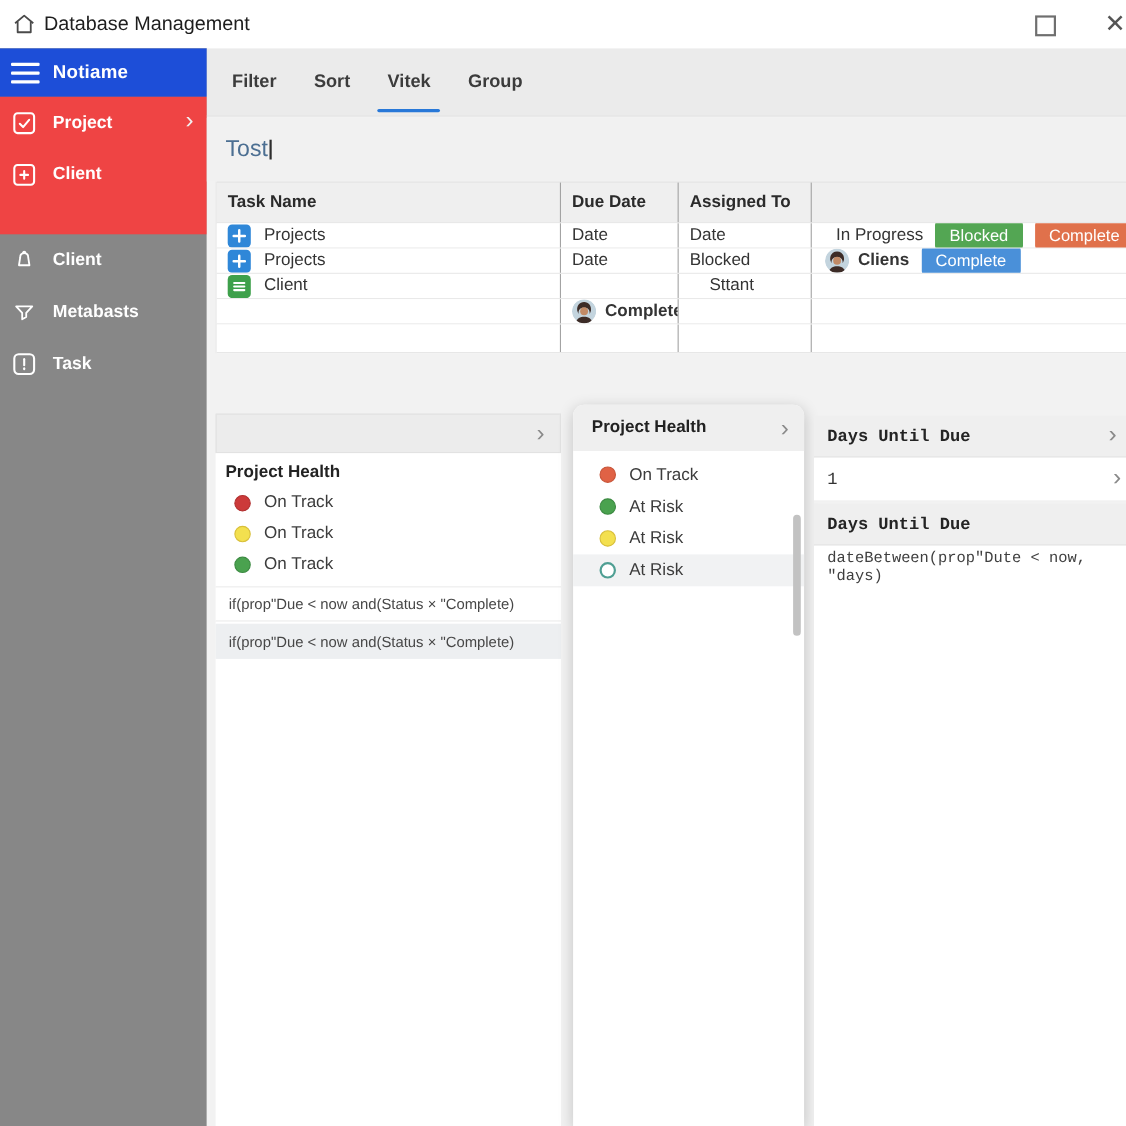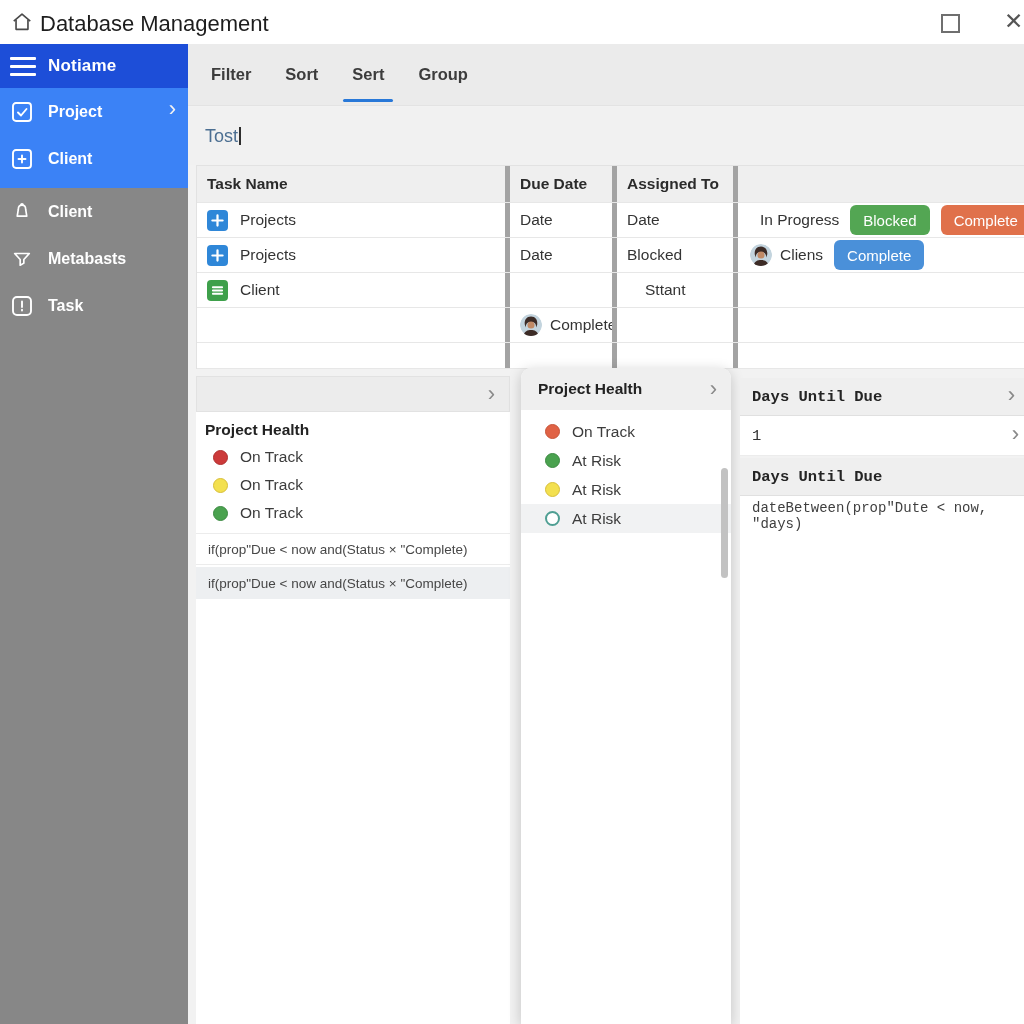--- a/index.html
+++ b/index.html
@@ -11,7 +11,7 @@
   
   .topbar { position:absolute; left:0; top:0; width:1024px; height:44px; background:#fff; }
   .home-ic { position:absolute; left:11px; top:11px; }
-  .win-title { position:absolute; left:40px; top:11px; font-size:22px; color:#1d1d1d; }
+  .win-title { position:absolute; left:40px; top:11px; font-size:18px; color:#1d1d1d; }
   .win-max { position:absolute; left:941px; top:14px; width:19px; height:19px; border:2px solid #6f6f6f; background:#fff; }
   .win-close { position:absolute; left:1004px; top:8px; font-size:23px; color:#555; width:20px; overflow:hidden; }
   

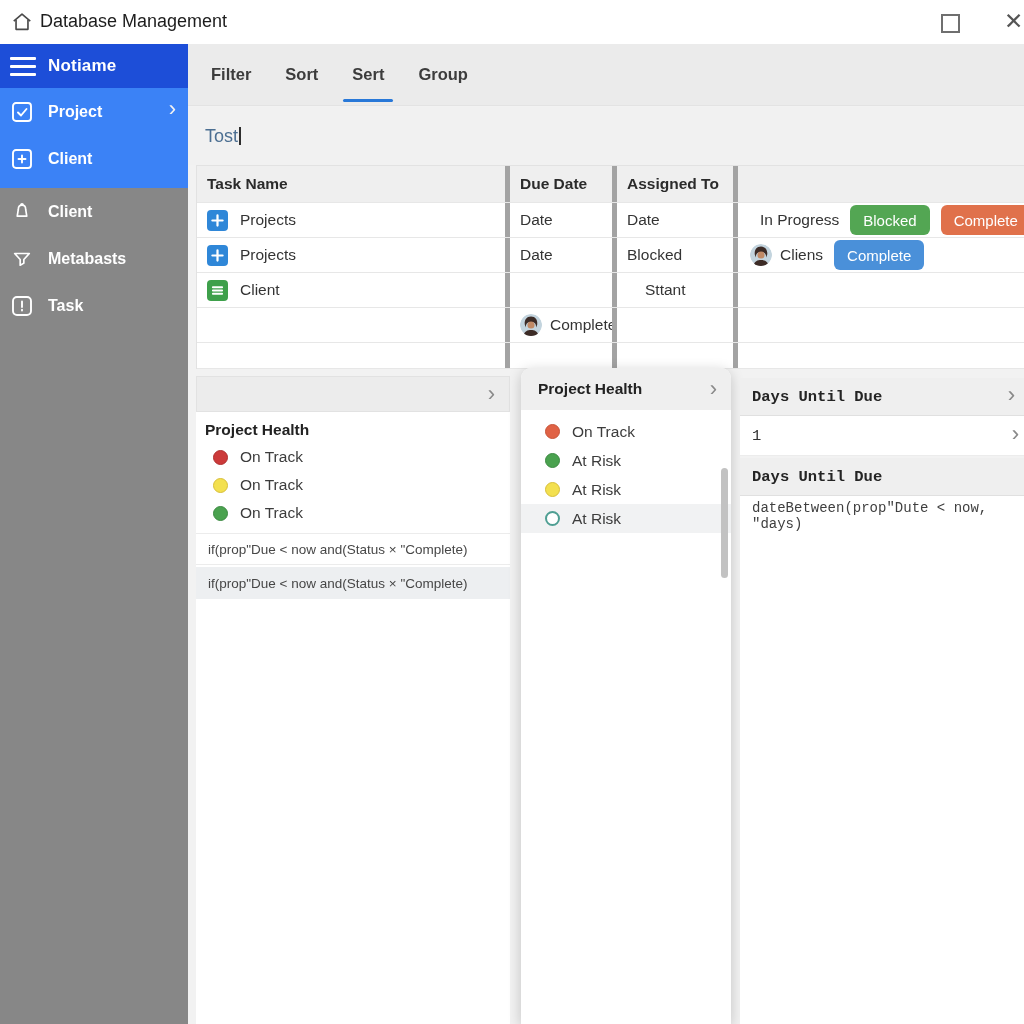--- a/index.html
+++ b/index.html
@@ -175,7 +175,7 @@
 <div class="tabbar">
   <span class="tab">Filter</span>
   <span class="tab">Sort</span>
-  <span class="tab active">Sert</span>
+  <span class="tab active">Vitek</span>
   <span class="tab">Group</span>
 </div>
 

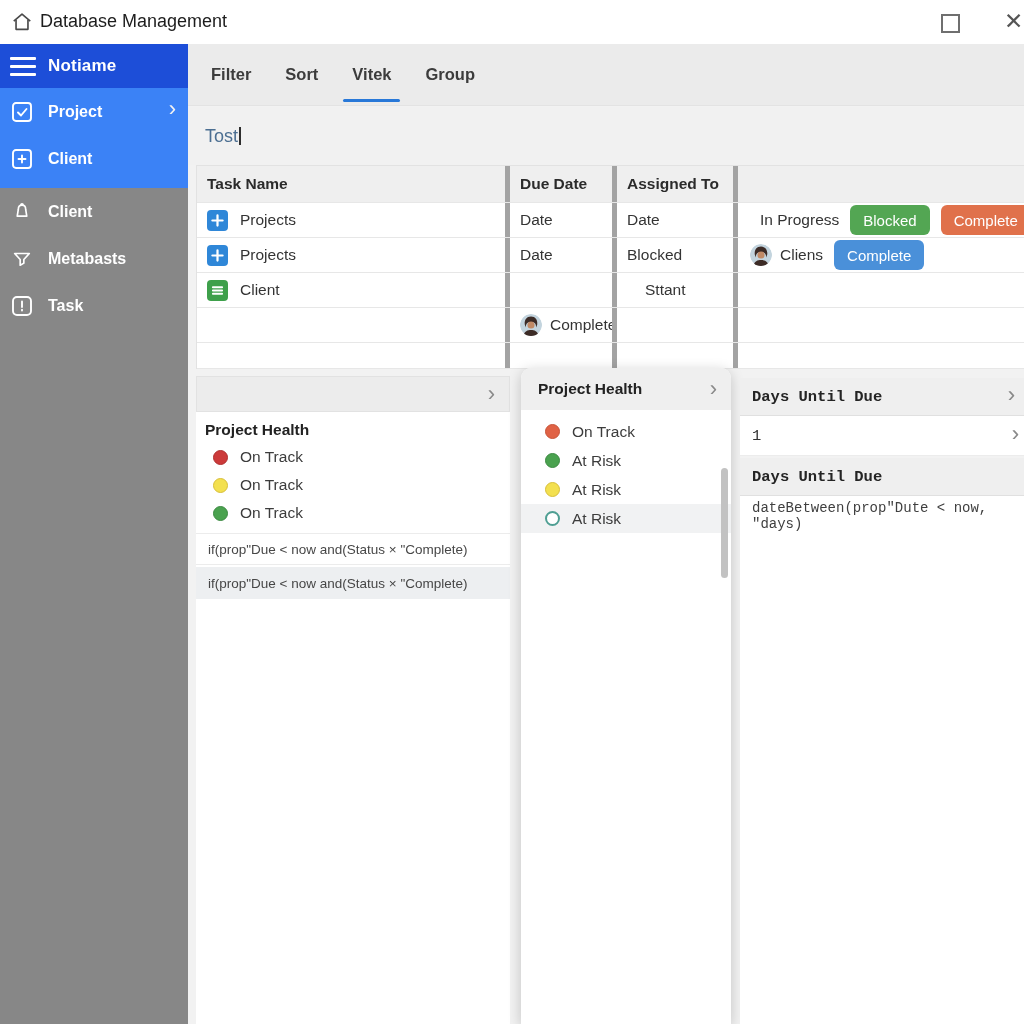--- a/index.html
+++ b/index.html
@@ -20,7 +20,7 @@
   .hamburger { width:26px; display:flex; flex-direction:column; gap:5px; }
   .hamburger span { display:block; height:3px; background:#fff; border-radius:1px; }
   .sb-title { margin-left:12px; font-size:17px; font-weight:bold; letter-spacing:.2px; }
-  .sb-light { background:#3b82f6; height:100px; }
+  .sb-light { background:#ef4444; height:125px; }
   .sb-item { height:47px; display:flex; align-items:center; padding-left:10px; position:relative; }
   .sb-item .lbl { margin-left:14px; font-size:16px; font-weight:bold; }
   .sb-item .chev { position:absolute; right:12px; font-size:22px; line-height:1; color:#f2f2f2; top:10px; }

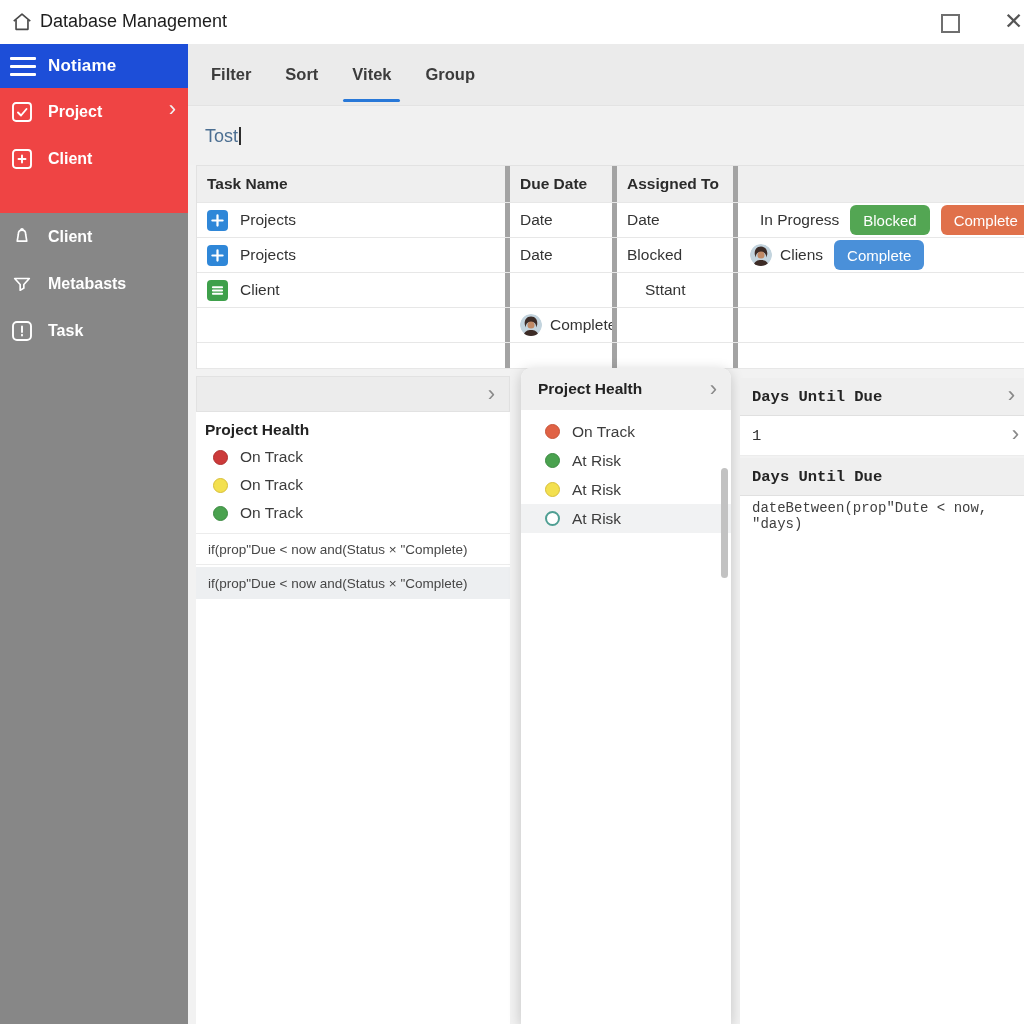--- a/index.html
+++ b/index.html
@@ -34,7 +34,7 @@
   .tab.active::after { content:""; position:absolute; left:-9px; right:-9px; bottom:3px; height:3px; background:#2878d8; border-radius:2px; }
   
   .tost-band { position:absolute; left:188px; top:107px; width:836px; height:58px; background:#f1f1f1; display:flex; align-items:center; padding-left:17px; }
-  .tost { font-size:18px; color:#4c6f92; }
+  .tost { font-size:21px; color:#4c6f92; }
   .caret { display:inline-block; width:2px; height:18px; background:#2e2e2e; margin-left:1px; vertical-align:-3px; }
   
   .table { position:absolute; left:196px; top:165px; width:828px; border-left:1px solid #e2e2e2; background:#fff; }

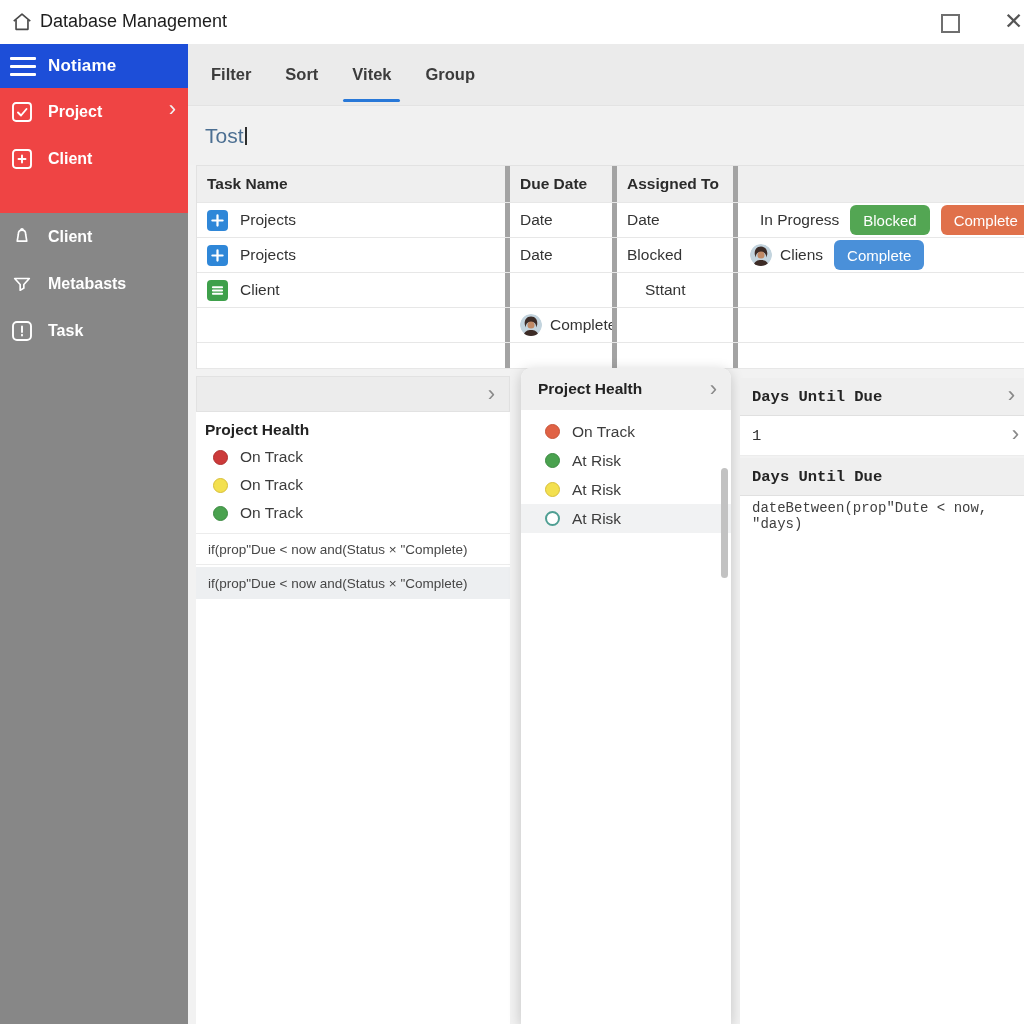--- a/index.html
+++ b/index.html
@@ -40,7 +40,7 @@
   .table { position:absolute; left:196px; top:165px; width:828px; border-left:1px solid #e2e2e2; background:#fff; }
   .trow { display:grid; grid-template-columns:313px 107px 121px 286px; border-bottom:1px solid #e7e7e7; background:#fff; }
   .trow > div { display:flex; align-items:center; padding:0 10px; font-size:15.5px; color:#343434; overflow:hidden; white-space:nowrap; }
-  .trow > div:nth-child(-n+3) { border-right:5px solid #a3a3a3; }
+  .trow > div:nth-child(-n+3) { border-right:1px solid #a3a3a3; }
   .thead { background:#efefef; height:38px; border-top:1px solid #e2e2e2; }
   .thead > div { font-weight:bold; font-size:15.5px; color:#2b2b2b; }
   .tbody-row { height:35px; }

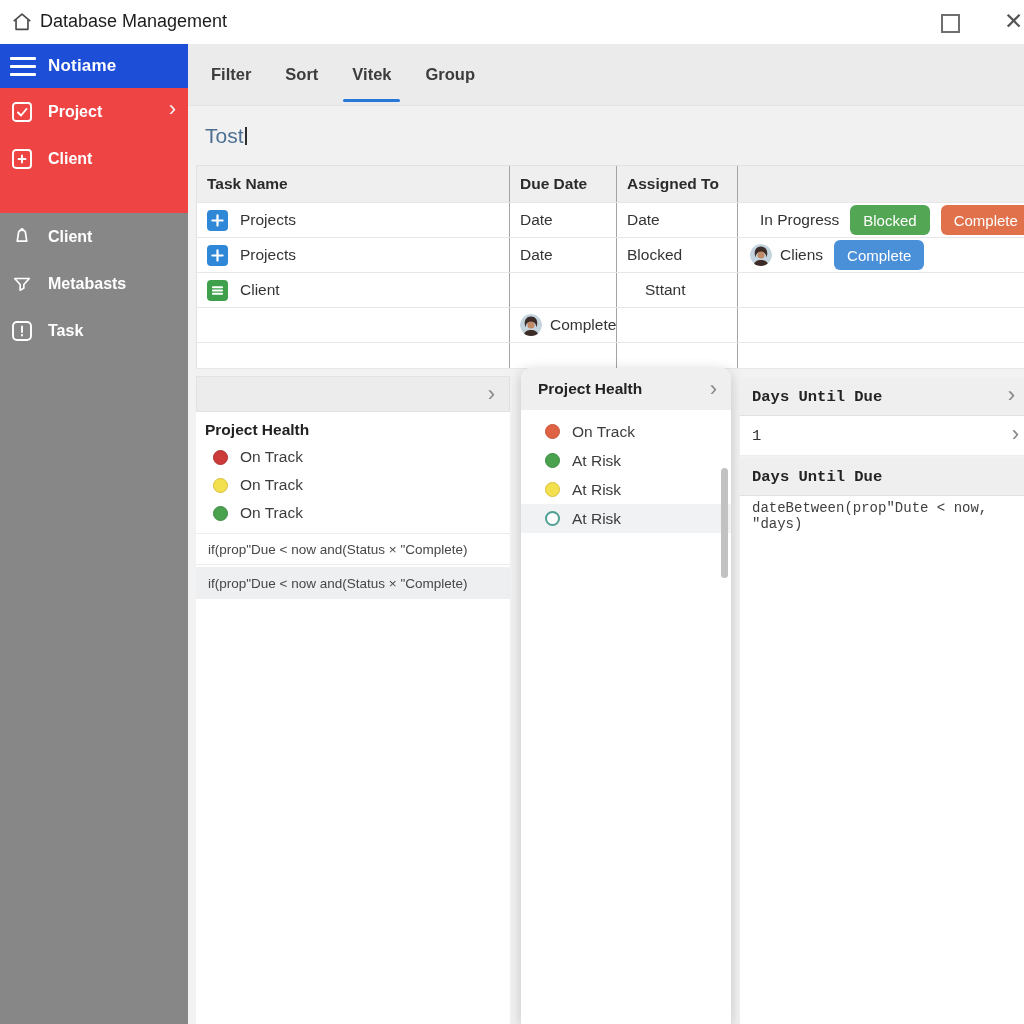--- a/index.html
+++ b/index.html
@@ -43,7 +43,7 @@
   .trow > div:nth-child(-n+3) { border-right:1px solid #a3a3a3; }
   .thead { background:#efefef; height:38px; border-top:1px solid #e2e2e2; }
   .thead > div { font-weight:bold; font-size:15.5px; color:#2b2b2b; }
-  .tbody-row { height:35px; }
+  .tbody-row { height:23px; }
   .empty-row { height:26px; }
   .tile { width:21px; height:21px; border-radius:4px; margin-right:12px; flex:0 0 auto;
           display:flex; align-items:center; justify-content:center; }

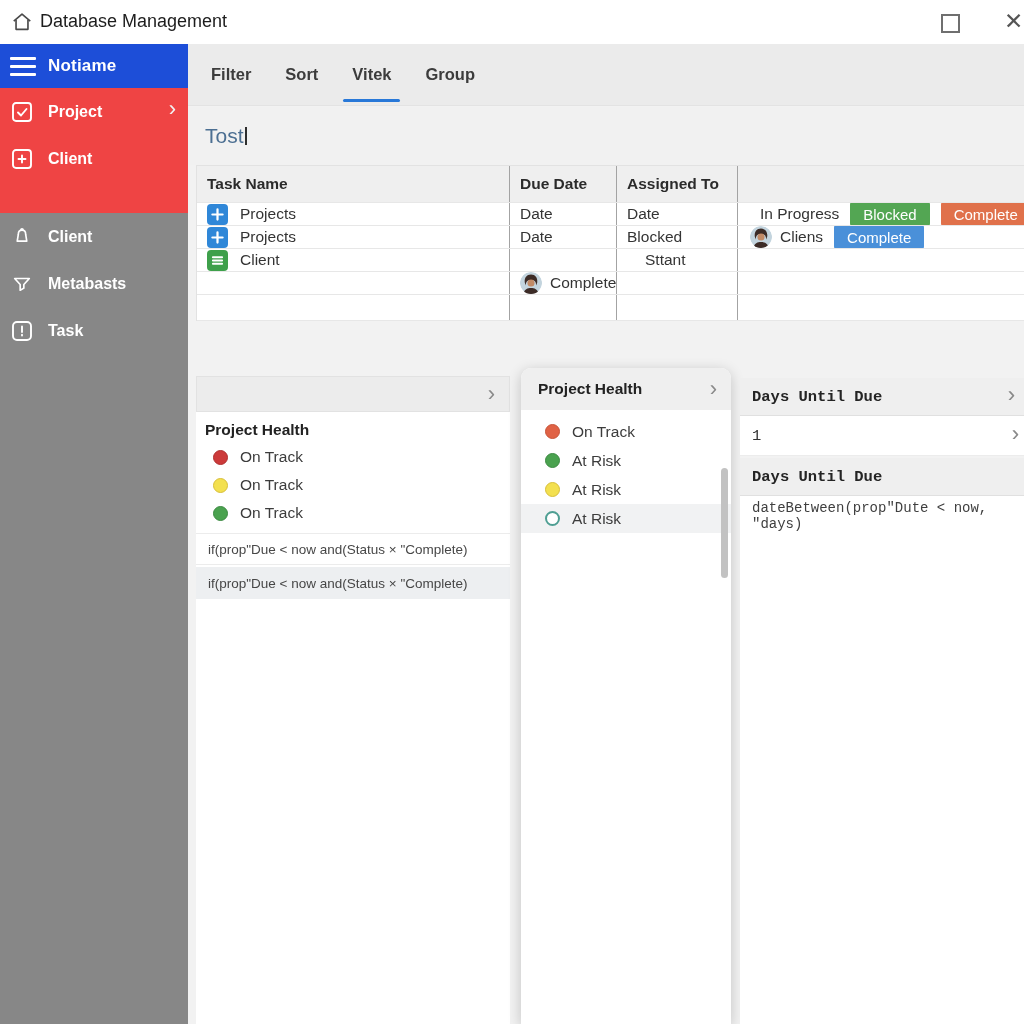--- a/index.html
+++ b/index.html
@@ -57,7 +57,7 @@
   .badge-orange { background:#e0714b; }
   .badge-blue { background:#4a90d9; }
   .avatar { width:22px; height:22px; border-radius:50%; overflow:hidden; flex:0 0 auto; }
-  .gap8 { margin-left:8px; }
+  .gap8 { margin-left:8px;font-weight:bold; }
   
   .left-gray-row { position:absolute; left:196px; top:376px; width:314px; height:36px; background:#ececec;
                    border:1px solid #e2e2e2; display:flex; align-items:center; justify-content:flex-end; padding-right:14px; }

